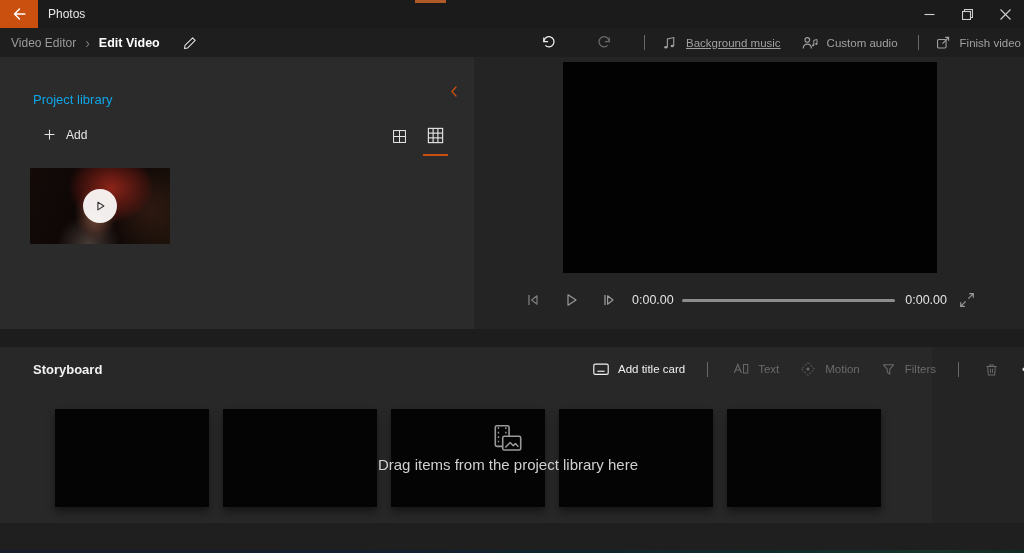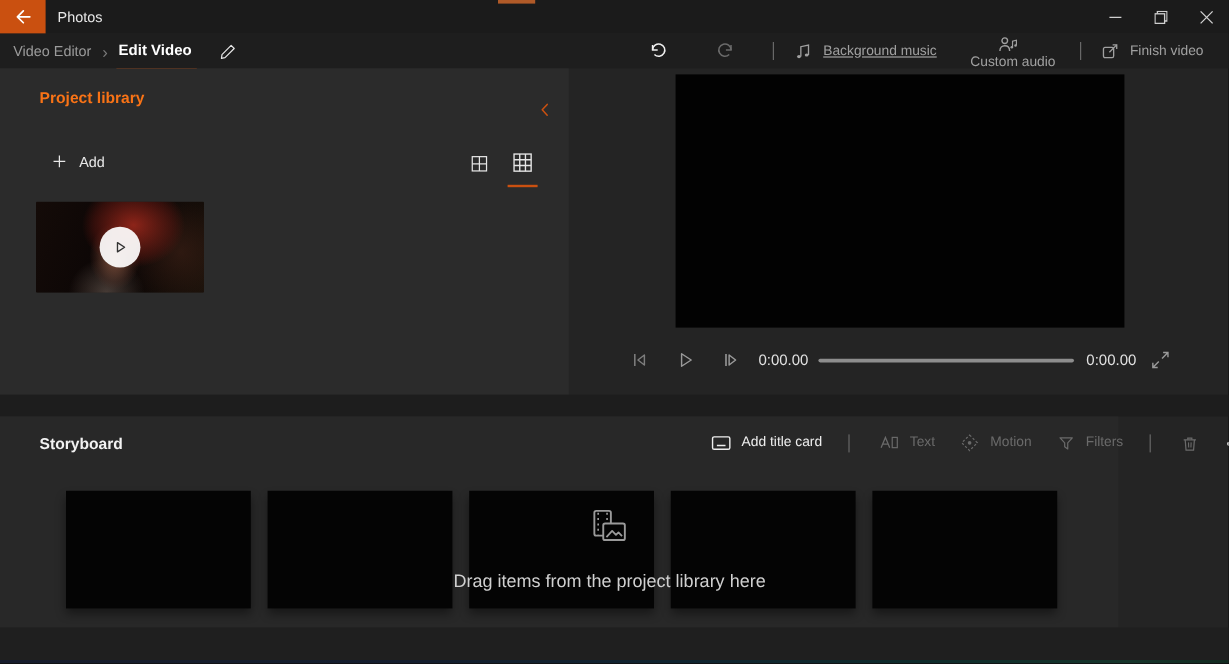--- a/index.html
+++ b/index.html
@@ -158,7 +158,7 @@
         </svg>
         <span class="lbl">Background music</span>
       </button>
-      <button class="tool-btn" style="margin-left:20px;flex-direction:column;">
+      <button class="tool-btn" style="margin-left:20px;">
         <svg width="18" height="18" viewBox="0 0 20 20">
           <circle cx="7" cy="6.6" r="2.6" fill="none" stroke="currentColor" stroke-width="1.3"></circle>
           <path d="M2.5 16 c0-3 2-4.8 4.5-4.8 s4.5 1.8 4.5 4.8" fill="none" stroke="currentColor" stroke-width="1.3"></path>

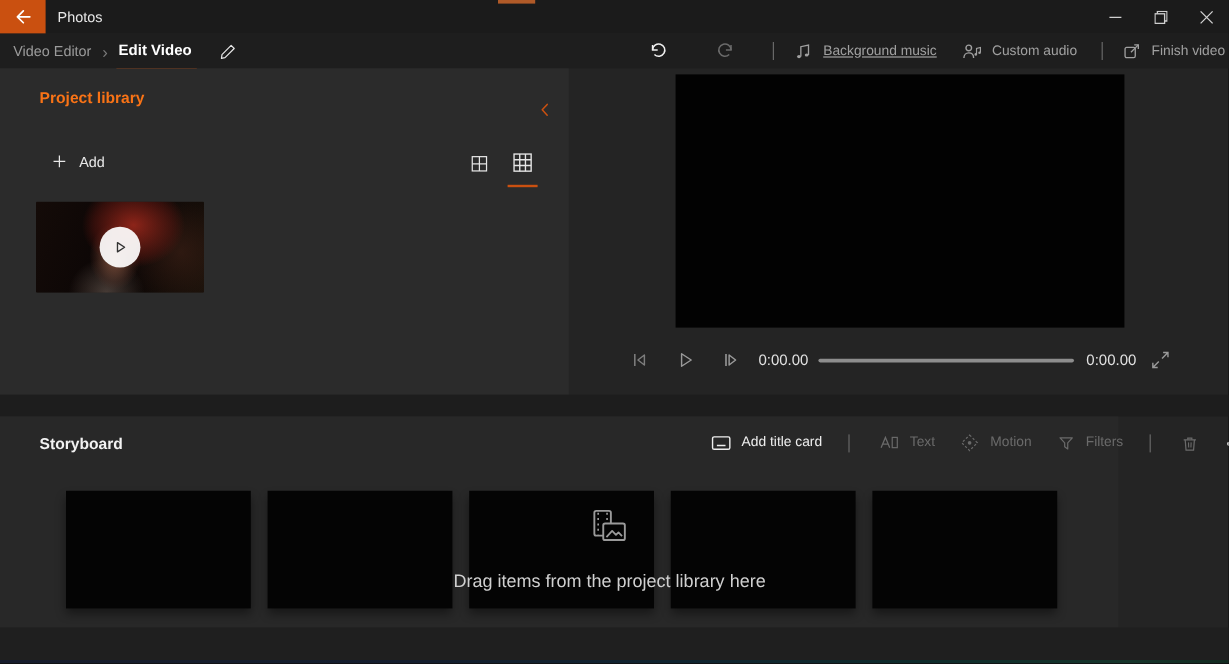--- a/index.html
+++ b/index.html
@@ -41,7 +41,7 @@
 
   
   .library { position:absolute; top:57px; left:0; width:474px; height:272px; background:#2b2b2b; }
-  .lib-title { position:absolute; left:33px; top:17px; font-size:13px; font-weight:bold; color:#f97316; }
+  .lib-title { position:absolute; left:33px; top:35px; font-size:13px; font-weight:normal; color:#0ea5e9; }
   .collapse-btn { position:absolute; right:12px; top:27px; color:var(--accent,#ca5010); }
   .add-btn { position:absolute; left:42px; top:70px; display:flex; align-items:center; color:#e8e8e8; font-size:12px; }
   .add-btn .lbl { margin-left:9px; }

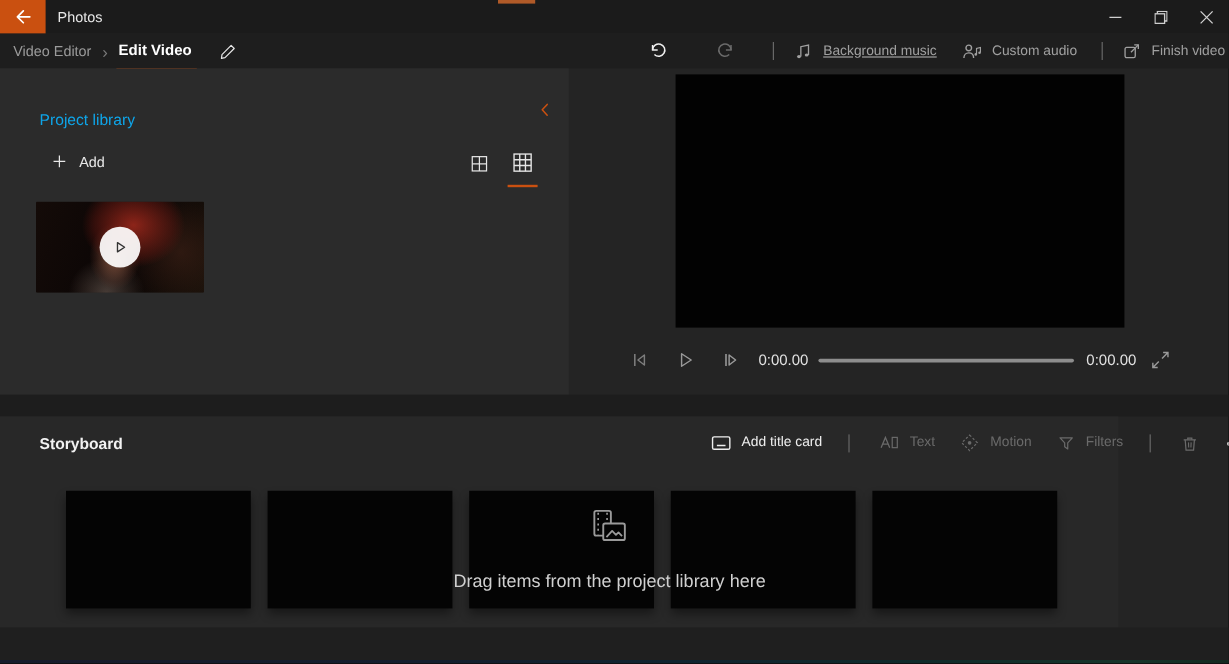--- a/index.html
+++ b/index.html
@@ -82,7 +82,7 @@
   .sb-card + .sb-card { margin-left:14px; }
   .drag-overlay { position:absolute; left:0; top:77px; width:1016px; display:flex; flex-direction:column;
                   align-items:center; pointer-events:none; }
-  .drag-hint { margin-top:20px; font-size:15px; color:#d0d0d0; }
+  .drag-hint { margin-top:0; font-size:15px; color:#d0d0d0; }
 
   
   .bottombar { position:absolute; top:523px; left:0; width:1024px; height:30px; background:#1f1f1f; }

